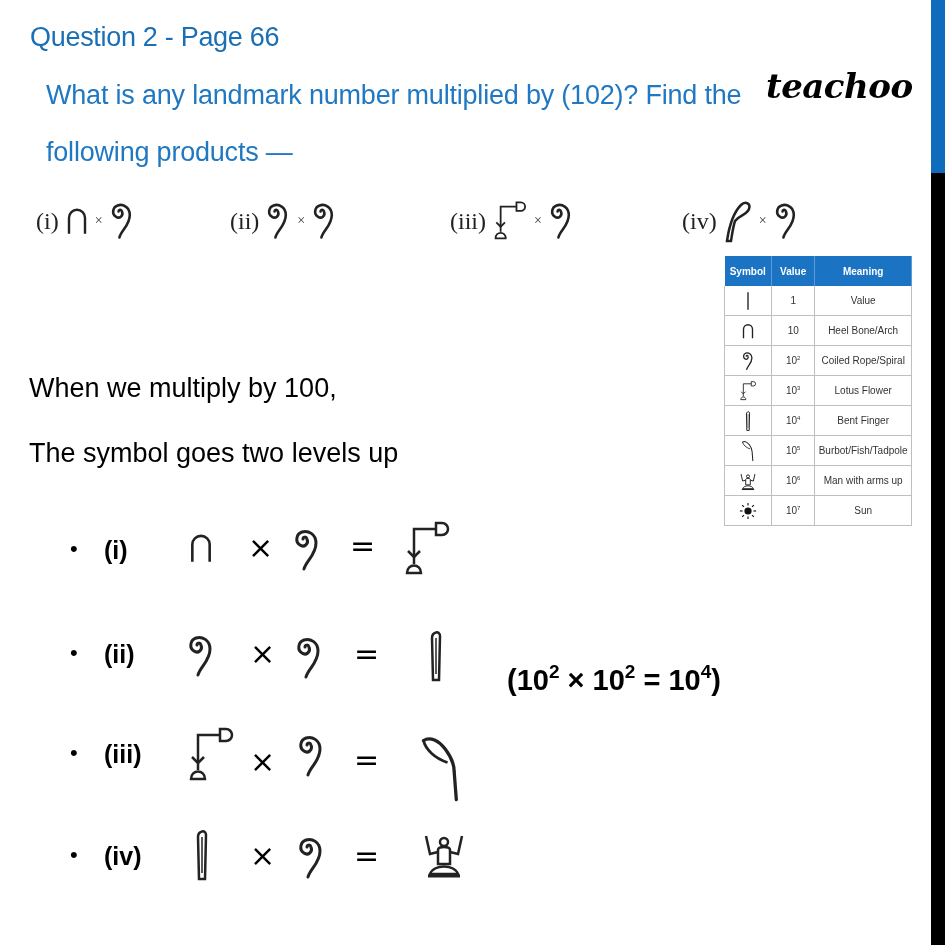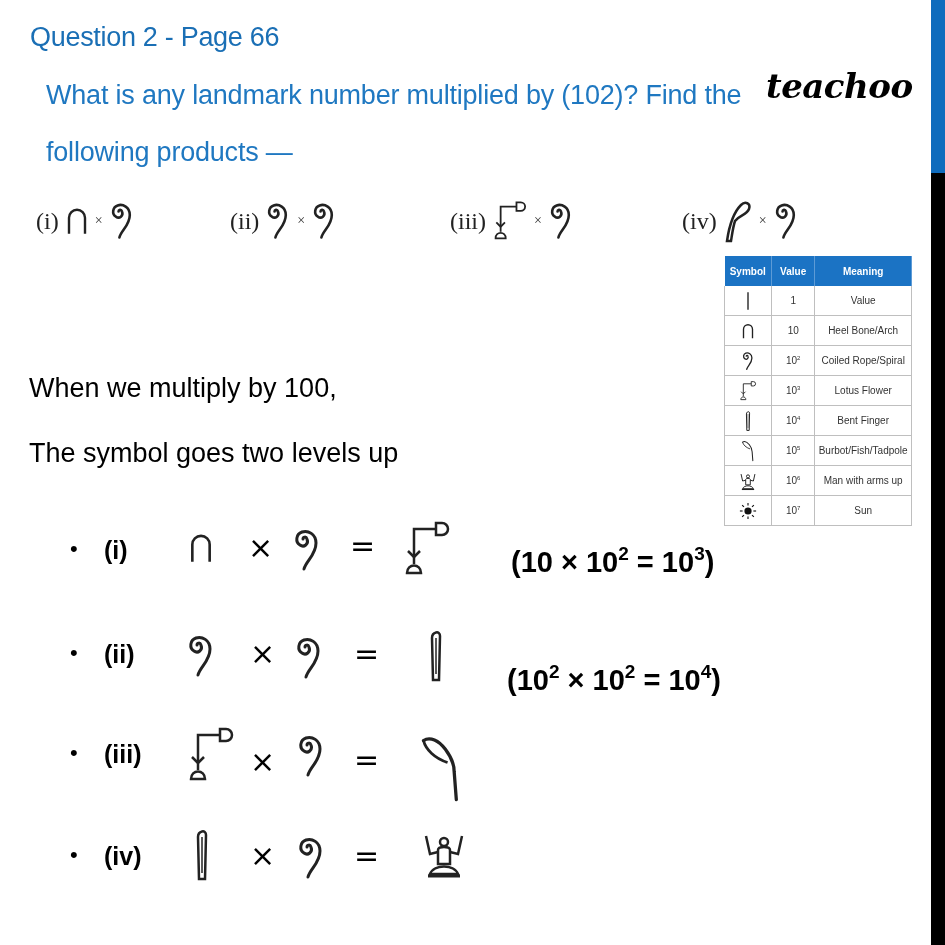--- a/index.html
+++ b/index.html
@@ -230,7 +230,6 @@
   <svg style="left:342px;top:2px" width="50" height="58">
       <use href="#g-lotus"></use>
     </svg>
-  <span class="formula" style="left:451px;top:28px"><span>(10</span><sup></sup><span> × 10</span><sup>2</sup><span> = 10</span><sup>3</sup><span>)</span></span>
 </div>
 
 <div class="eq-row" style="top:622px">

